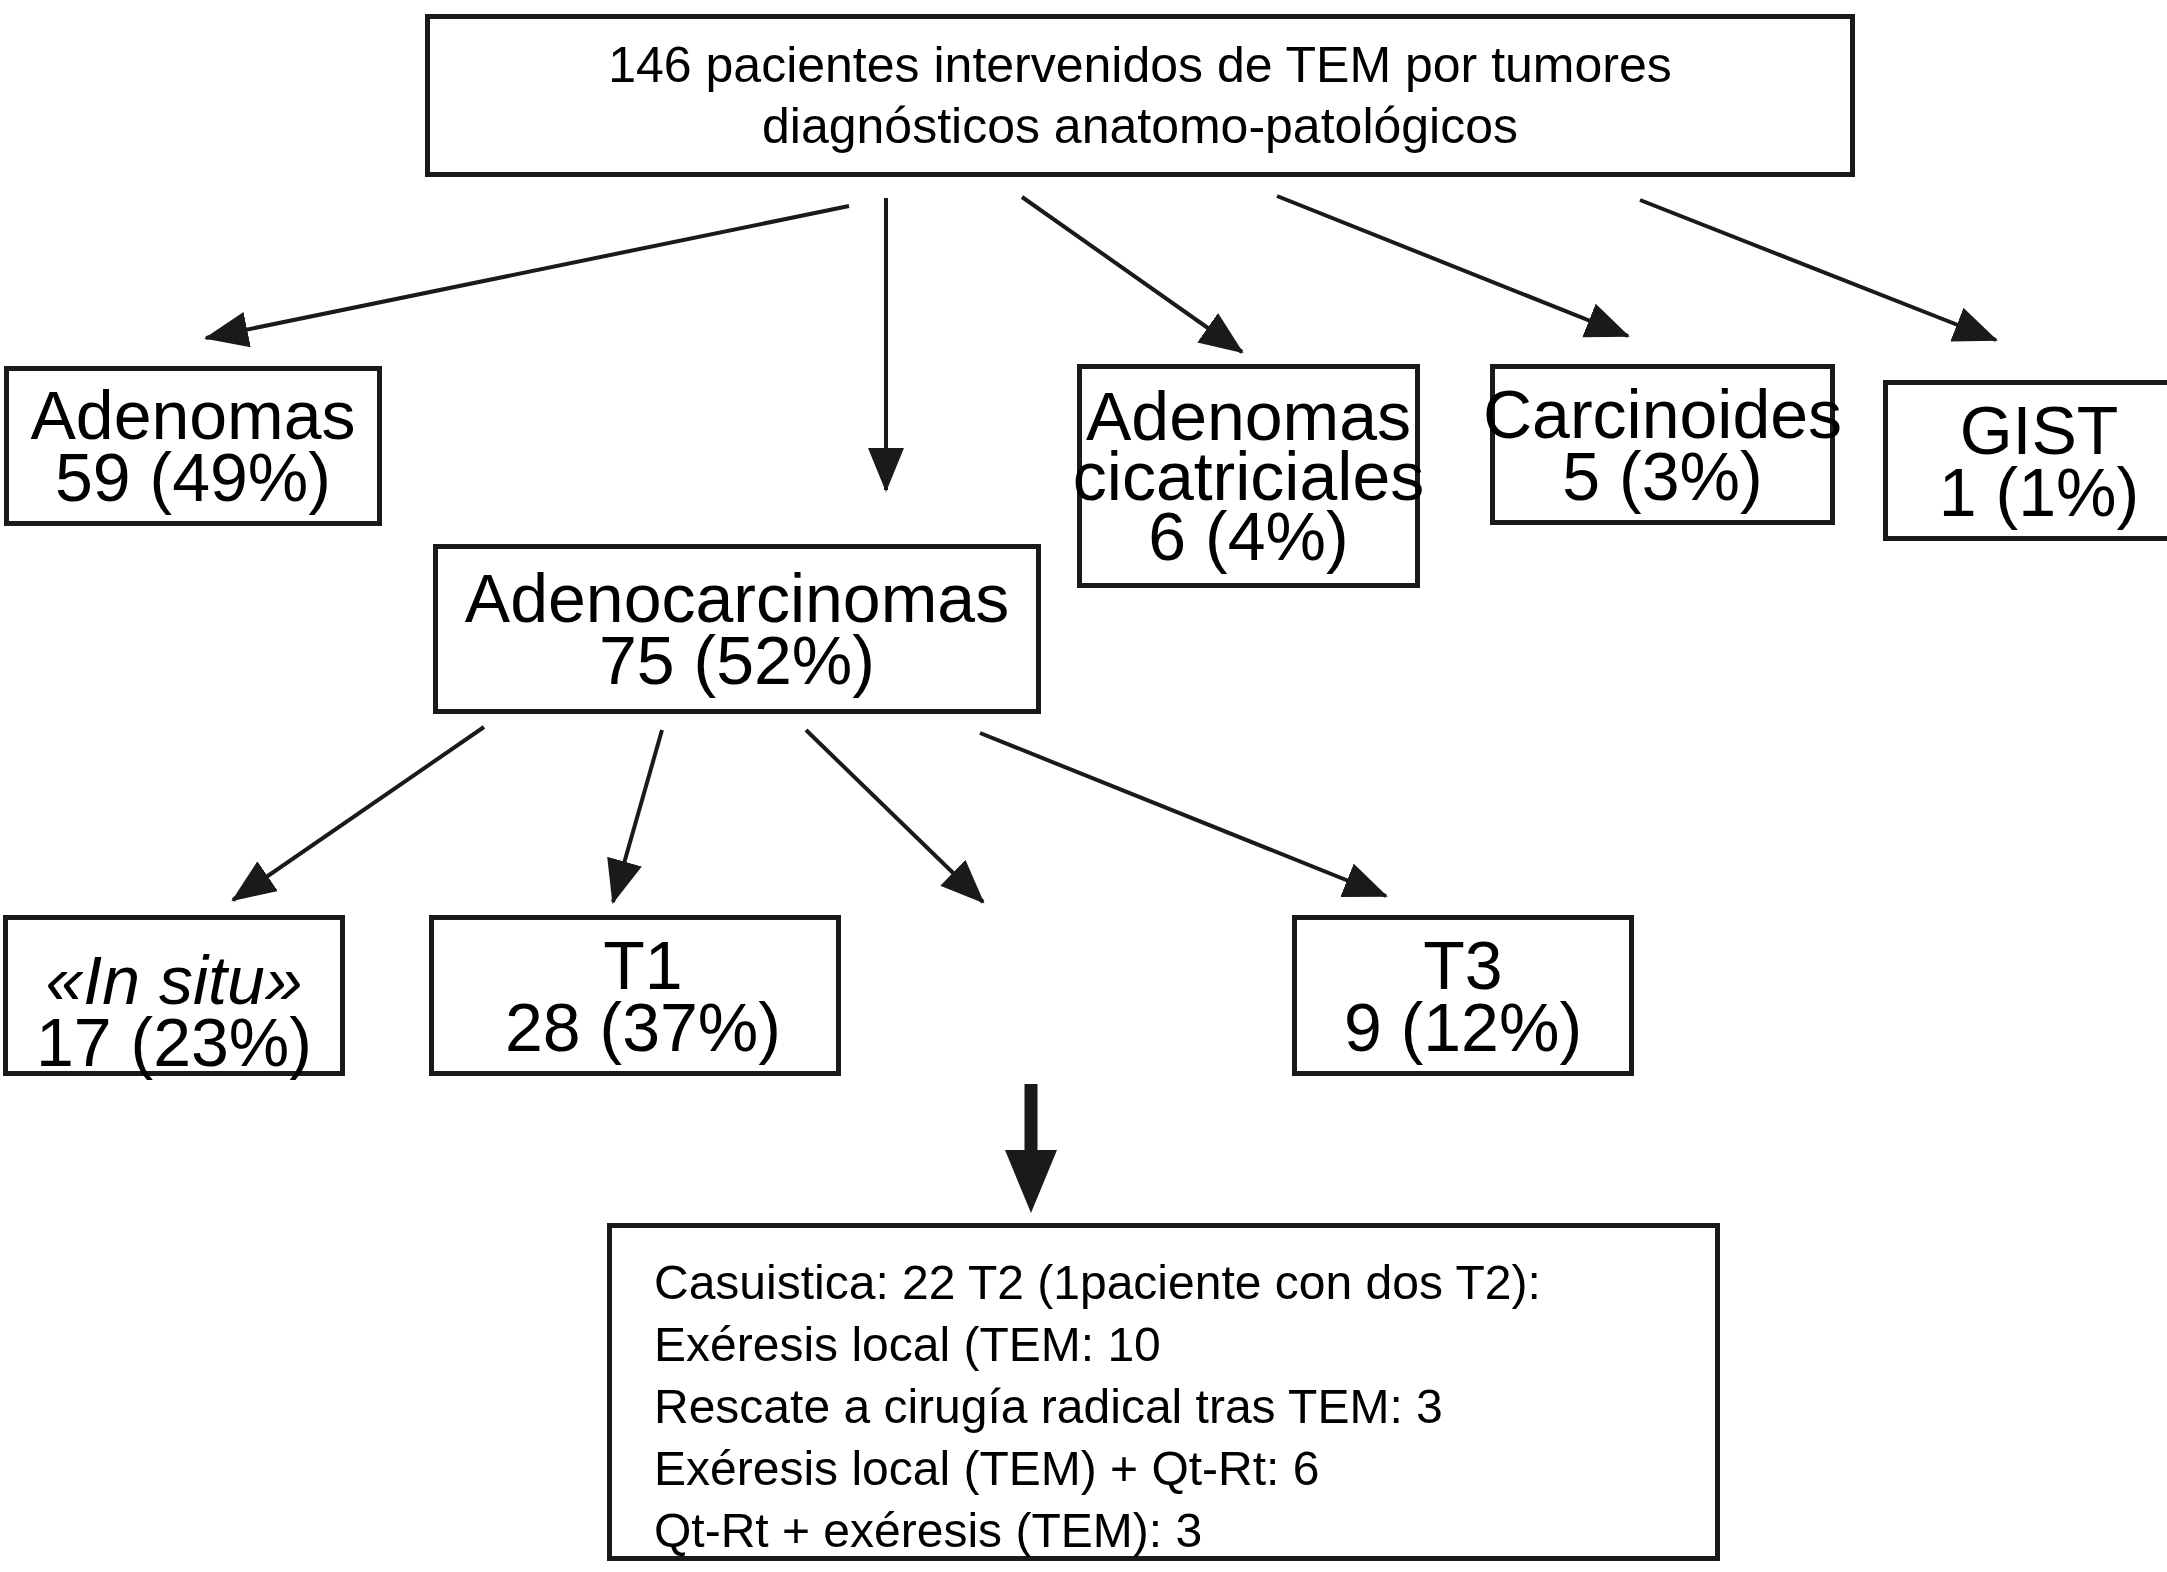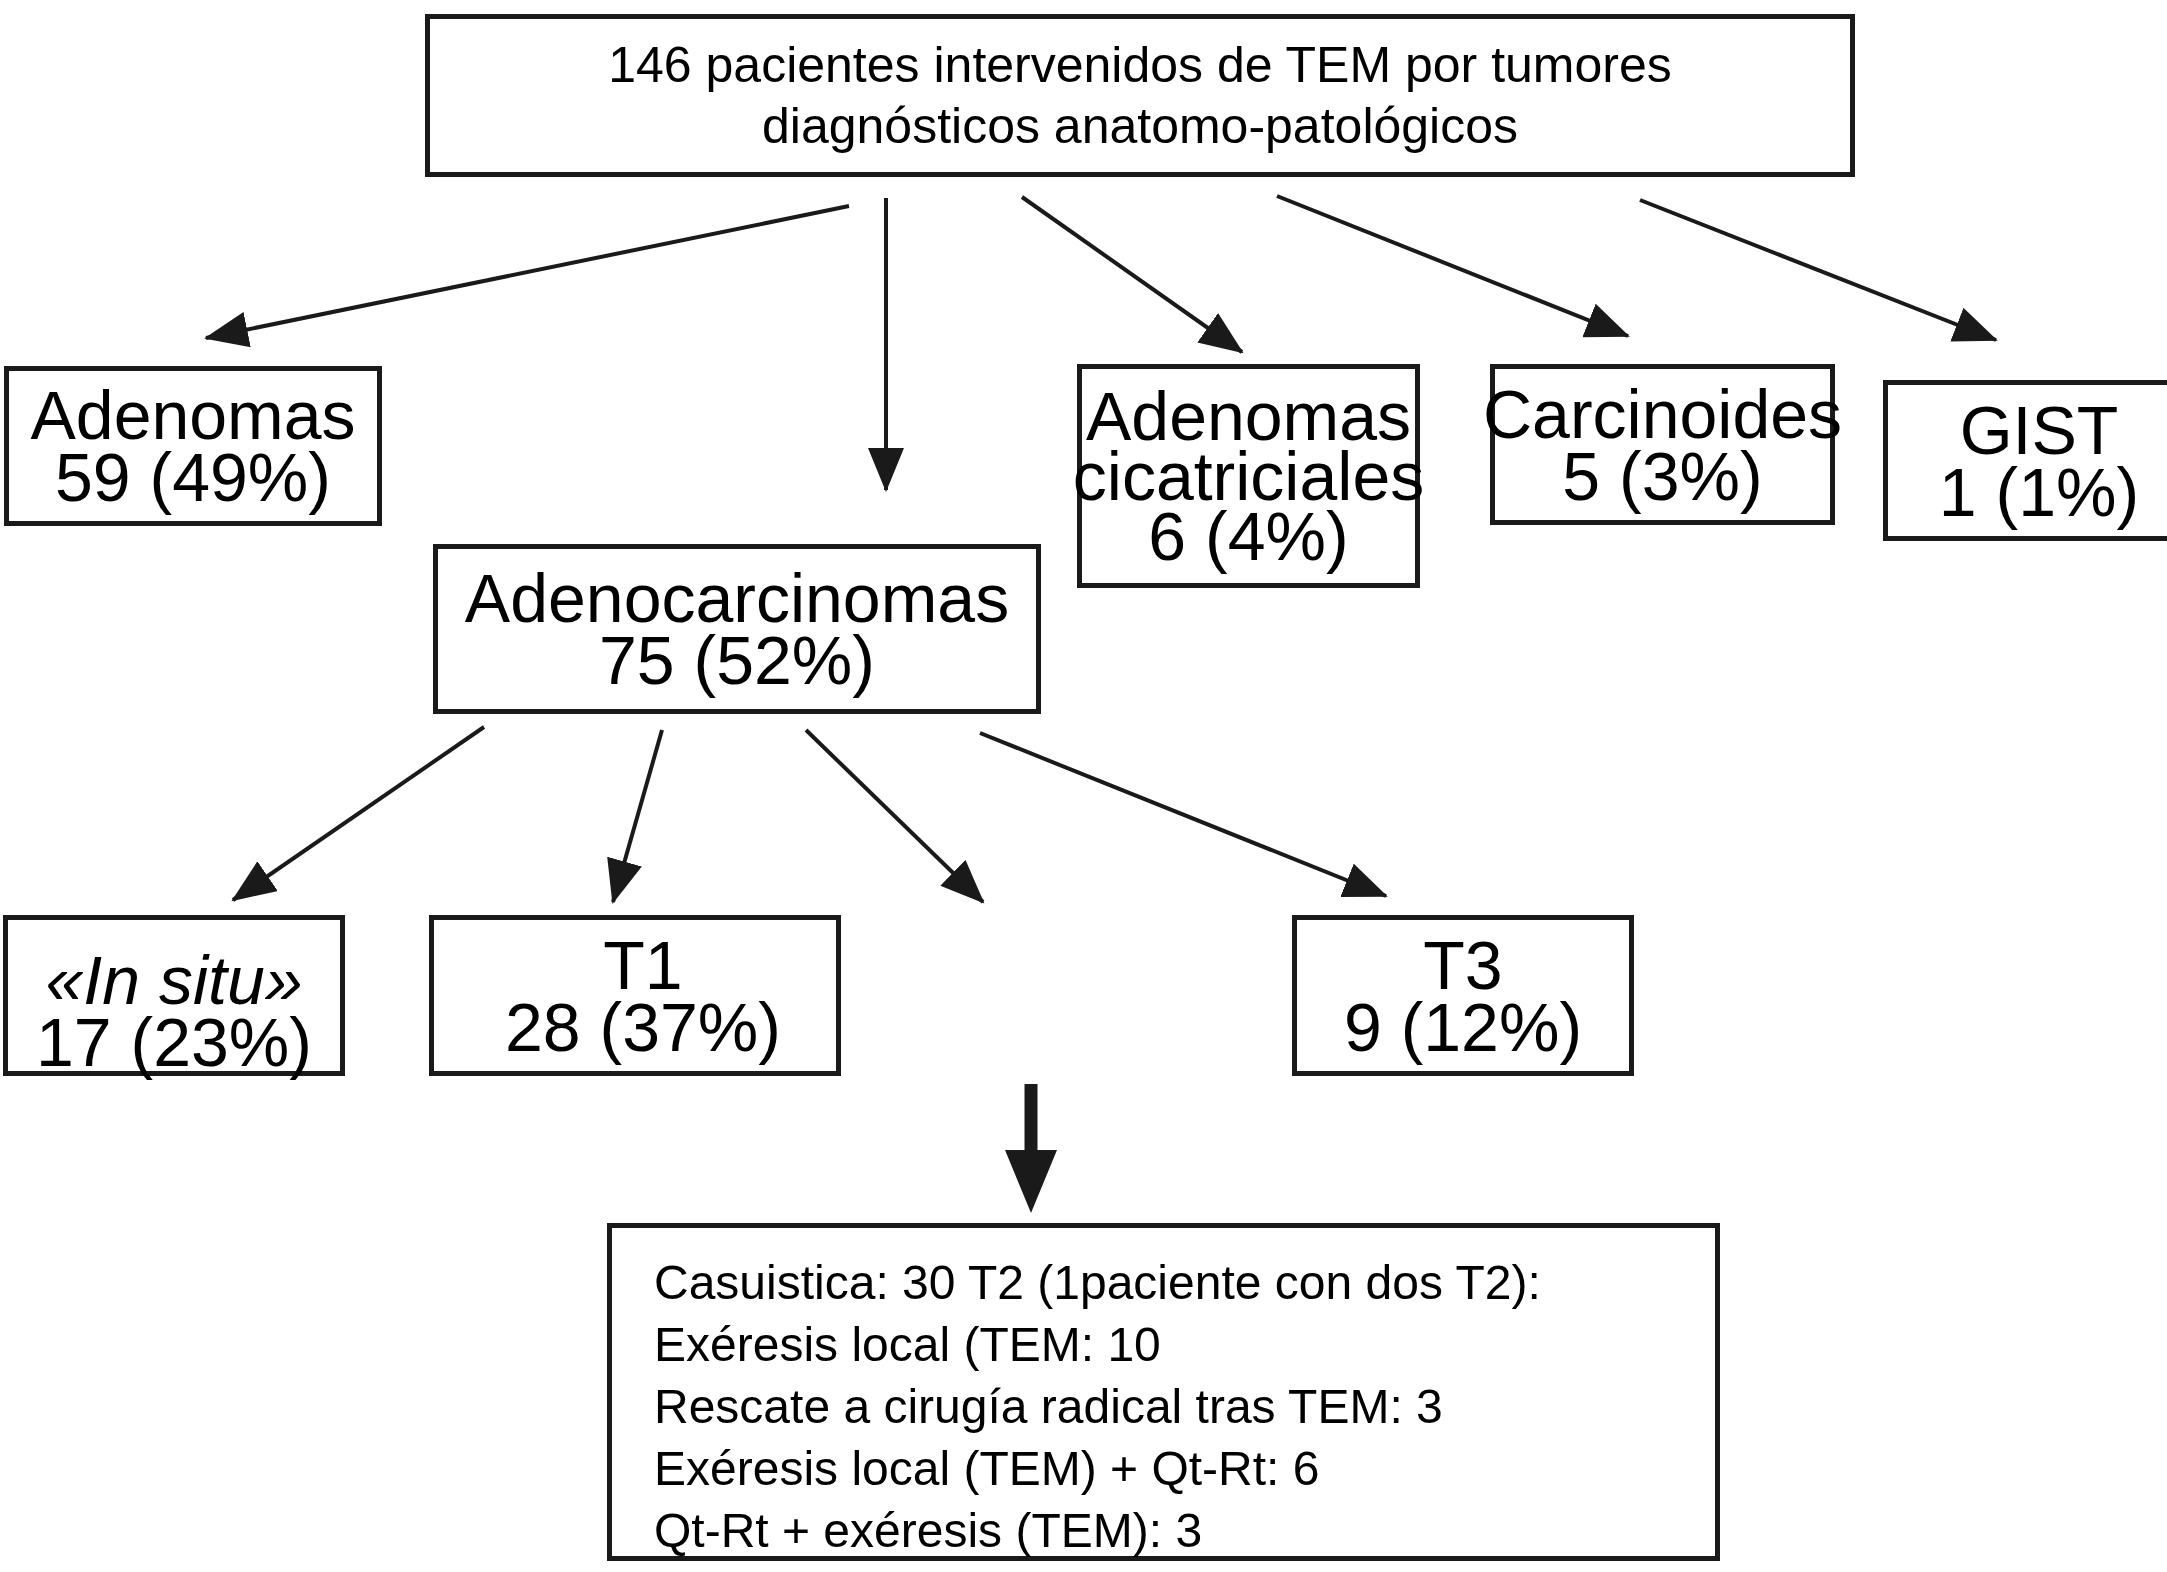--- a/index.html
+++ b/index.html
@@ -135,7 +135,7 @@
   </div>
 
   <div class="node node-casuistica">
-    <span class="nline">Casuistica: 30 T2 (1paciente con dos T2):</span>
+    <span class="nline">Casuistica: 22 T2 (1paciente con dos T2):</span>
     <span class="nline">Exéresis local (TEM: 10</span>
     <span class="nline">Rescate a cirugía radical tras TEM: 3</span>
     <span class="nline">Exéresis local (TEM) + Qt-Rt: 6</span>

